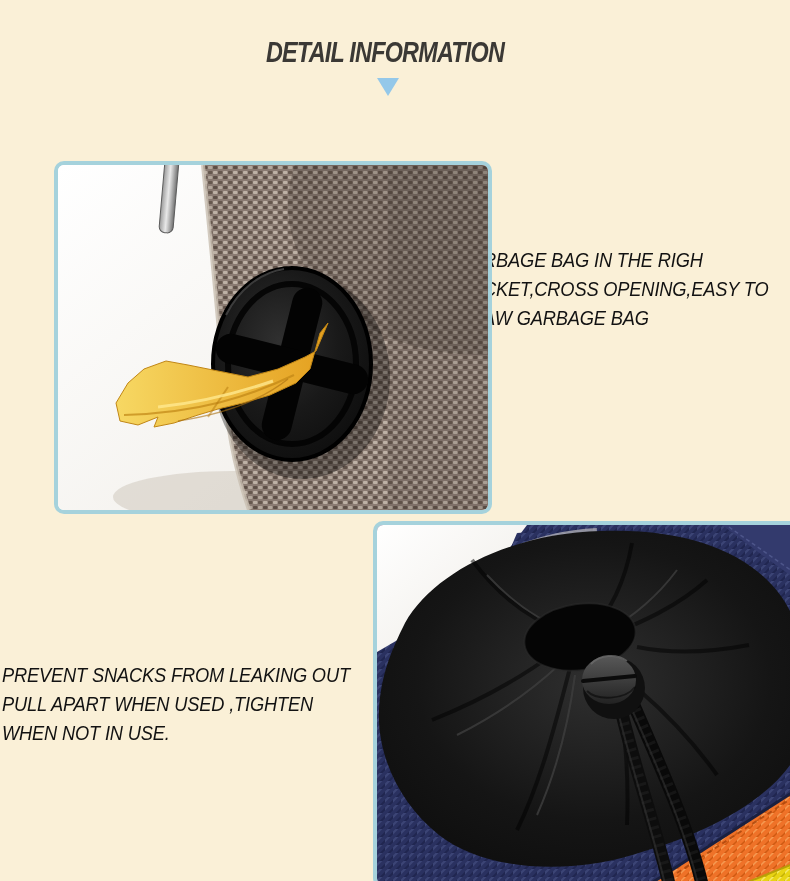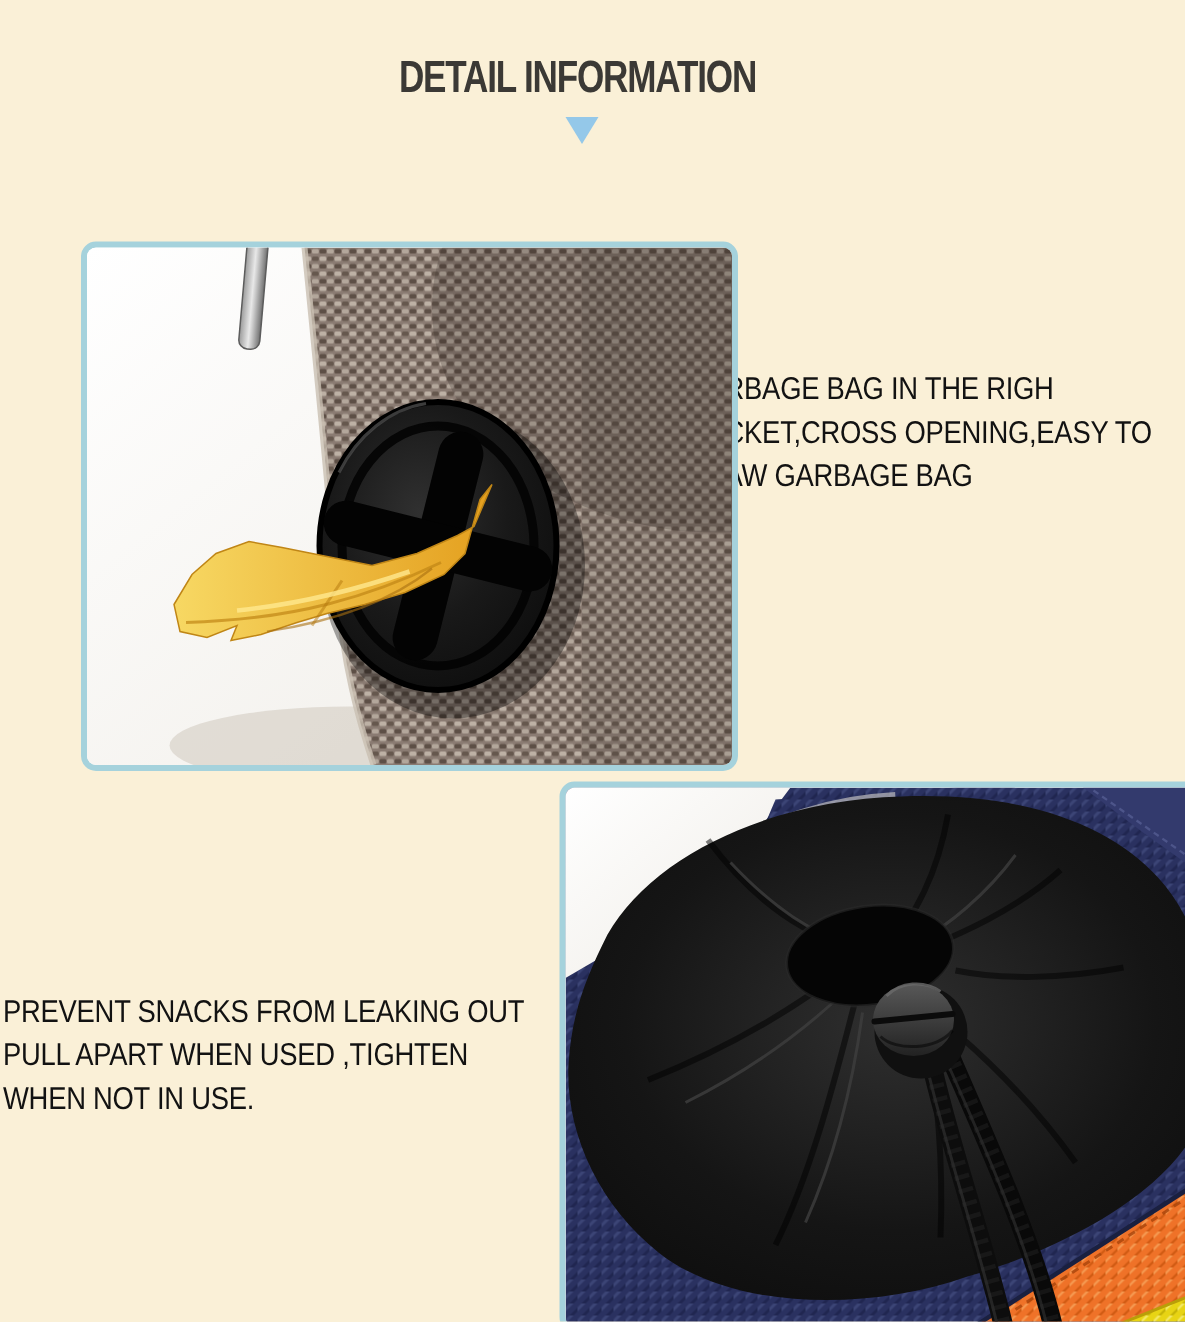--- a/index.html
+++ b/index.html
@@ -12,7 +12,7 @@
     font-family:"Liberation Sans", sans-serif;
     position:relative;overflow:hidden;
   }
-  .page{position:absolute;inset:0;}
+  .page{position:absolute;inset:0;font-style:italic;}
   .title{
     position:absolute;top:37px;left:0;width:770px;margin:0;
     text-align:center;font-size:30px;font-weight:700;letter-spacing:-1px;

